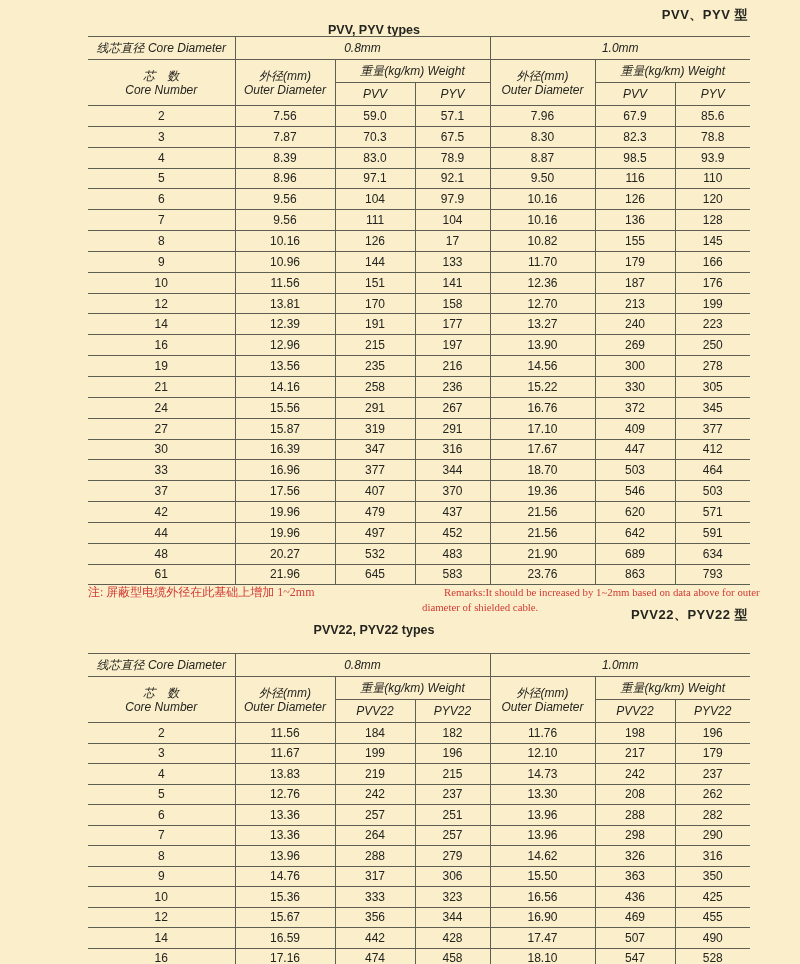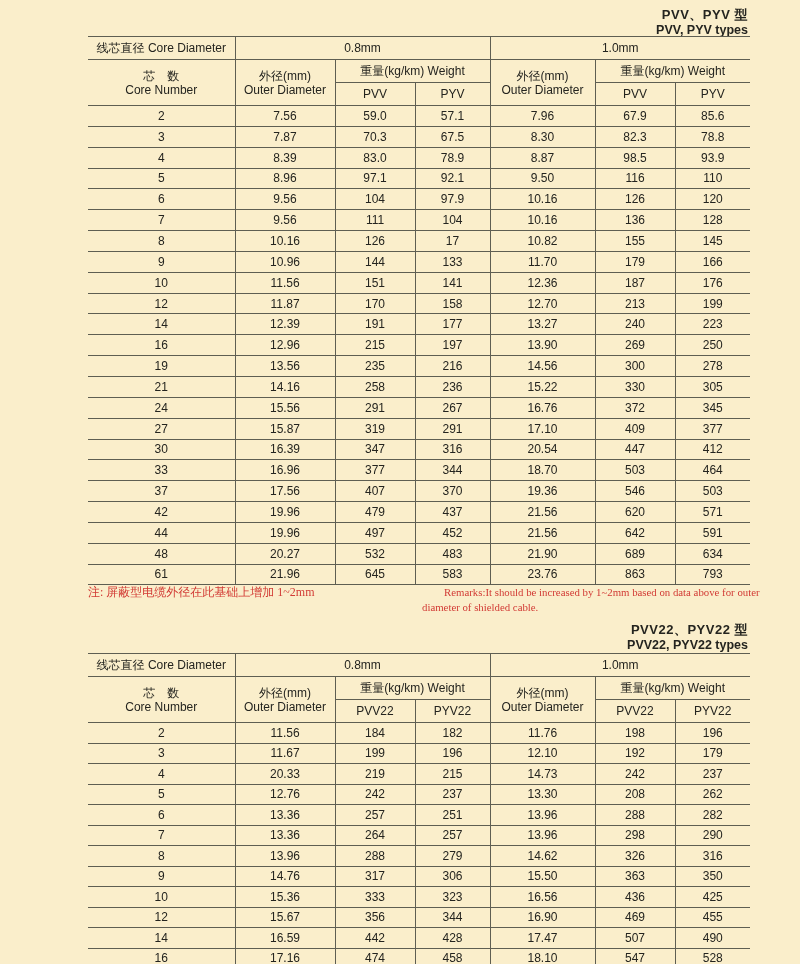--- a/index.html
+++ b/index.html
@@ -37,6 +37,7 @@
     font-size: 12.5px;
     font-weight: 700;
     line-height: 15px;
+    text-align: center;
   }
 
   

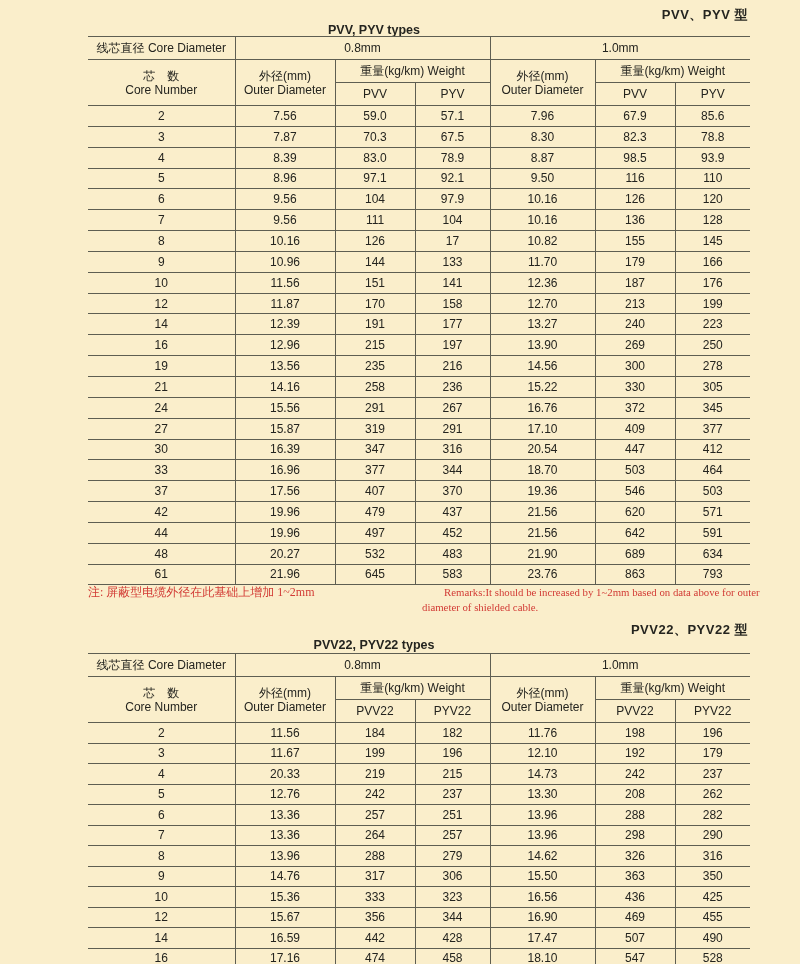--- a/index.html
+++ b/index.html
@@ -60,7 +60,7 @@
   }
   table.spec tr > *:first-child { border-left: none; }
   table.spec tr > *:last-child  { border-right: none; }
-  table.spec thead th { height: 22px; font-size: 12px; }
+  table.spec thead th { height: 22px; font-size: 12px; font-style: italic; }
   table.spec tbody td { font-size: 12px; }
   #table1 tbody td { height: 19.85px; }
   #table2 tbody td { height: 19.5px; }

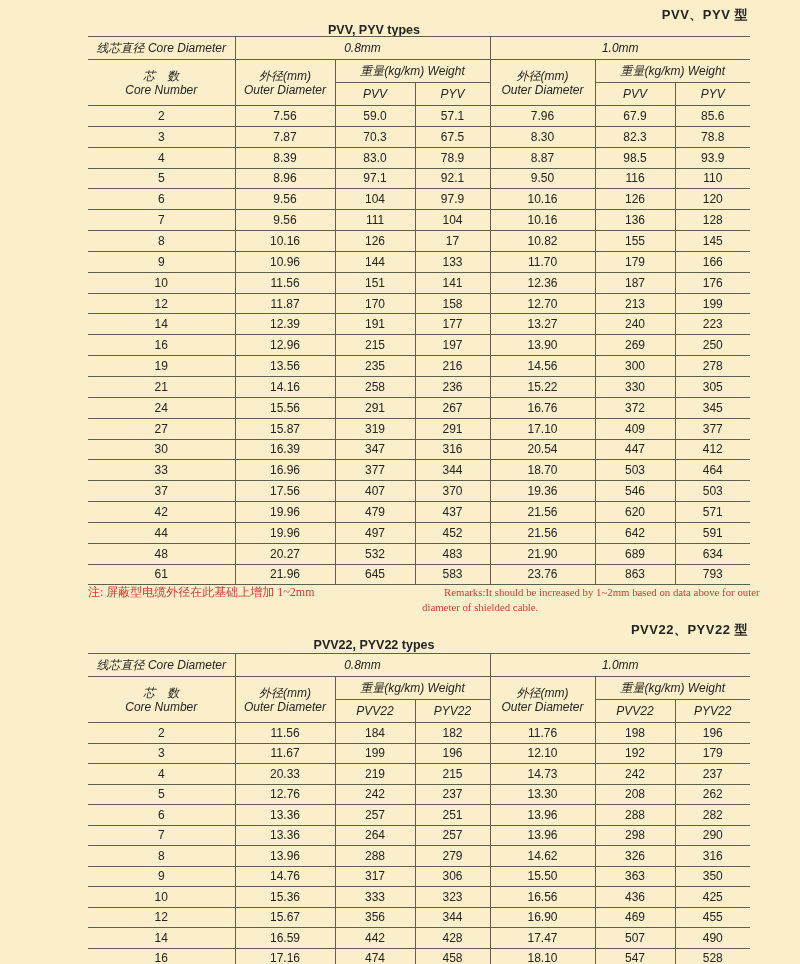--- a/index.html
+++ b/index.html
@@ -223,7 +223,7 @@
         </tr>
         <tr>
           <td>12</td>
-          <td>11.87</td>
+          <td>13.81</td>
           <td>170</td>
           <td>158</td>
           <td>12.70</td>

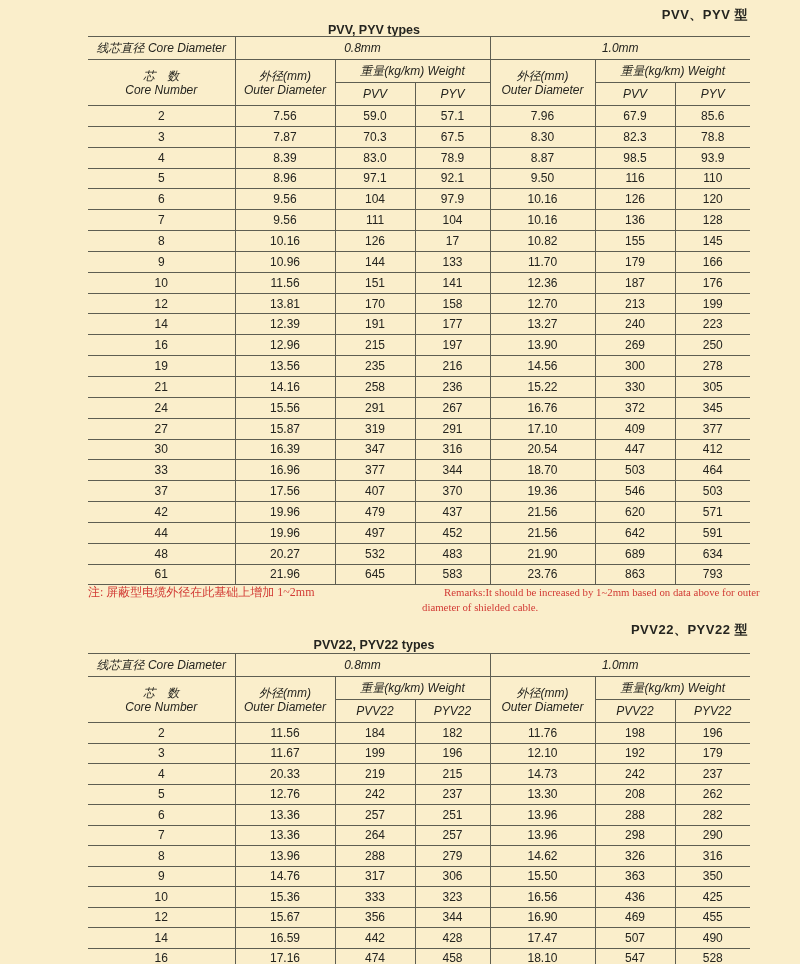--- a/index.html
+++ b/index.html
@@ -289,7 +289,7 @@
           <td>16.39</td>
           <td>347</td>
           <td>316</td>
-          <td>20.54</td>
+          <td>17.67</td>
           <td>447</td>
           <td>412</td>
         </tr>

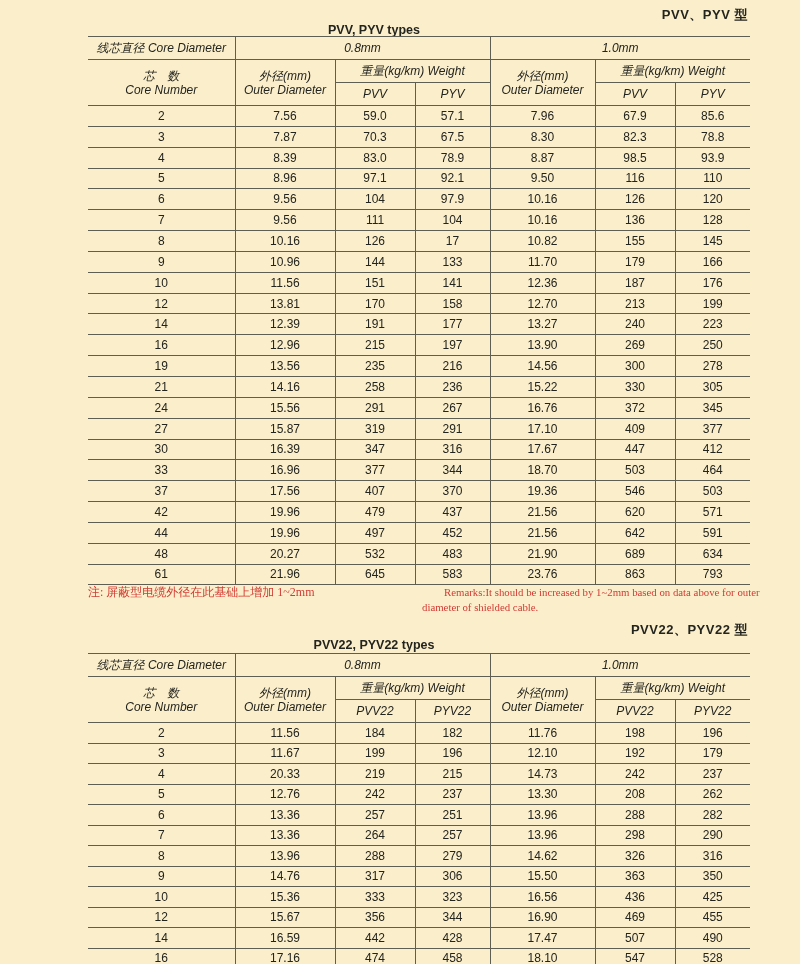--- a/index.html
+++ b/index.html
@@ -355,7 +355,7 @@
     <div class="note-en">Remarks:It should be increased by 1~2mm based on data above for outer diameter of shielded cable.</div>
   </div>
 
-  <div class="title-block" style="top:621px;">
+  <div class="title-block" style="top:606px;">
     <div class="title-cn">PVV22、PYV22 型</div>
     <div class="title-en">PVV22, PYV22 types</div>
   </div>

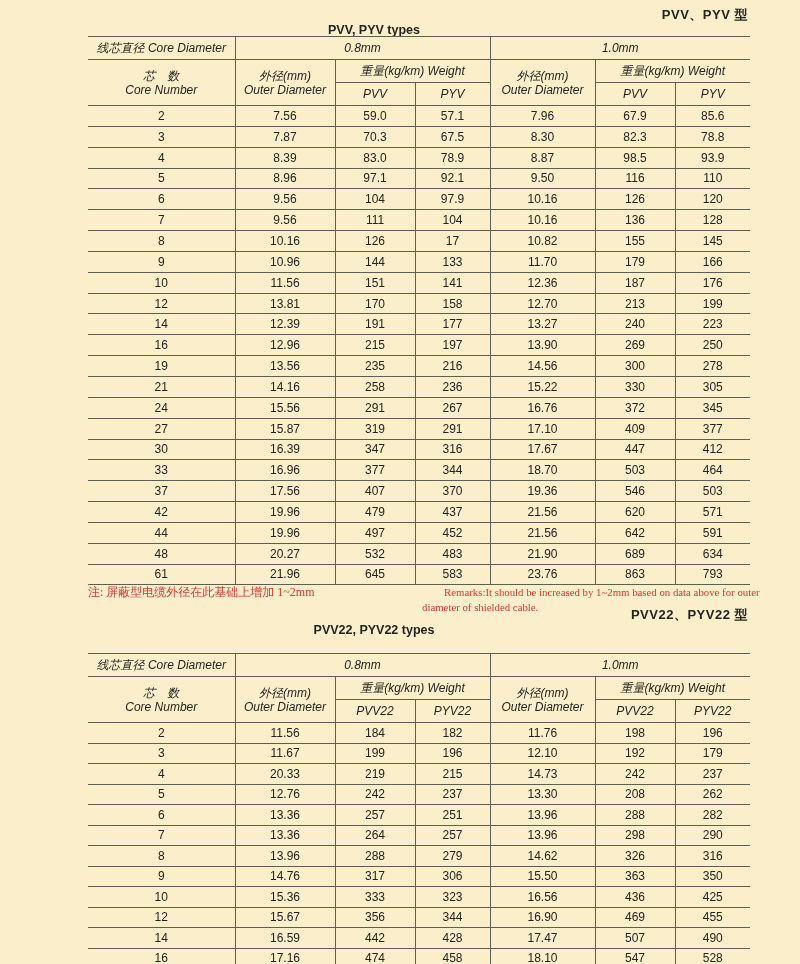--- a/index.html
+++ b/index.html
@@ -415,7 +415,7 @@
           <td>199</td>
           <td>196</td>
           <td>12.10</td>
-          <td>192</td>
+          <td>217</td>
           <td>179</td>
         </tr>
         <tr>

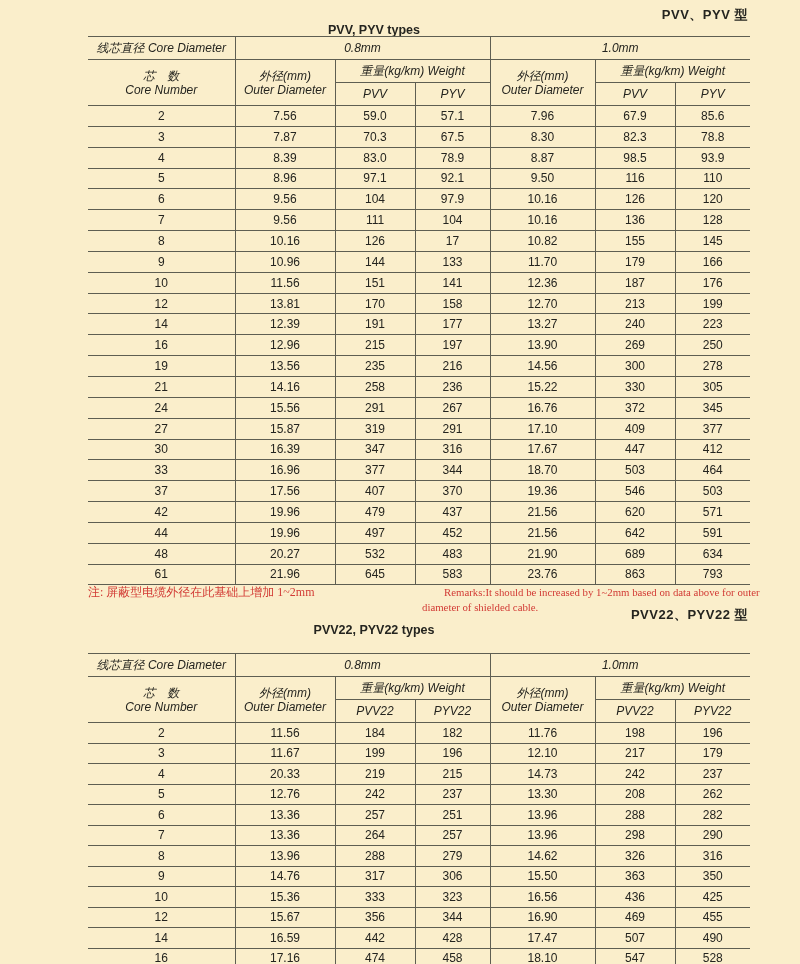--- a/index.html
+++ b/index.html
@@ -420,7 +420,7 @@
         </tr>
         <tr>
           <td>4</td>
-          <td>20.33</td>
+          <td>13.83</td>
           <td>219</td>
           <td>215</td>
           <td>14.73</td>

